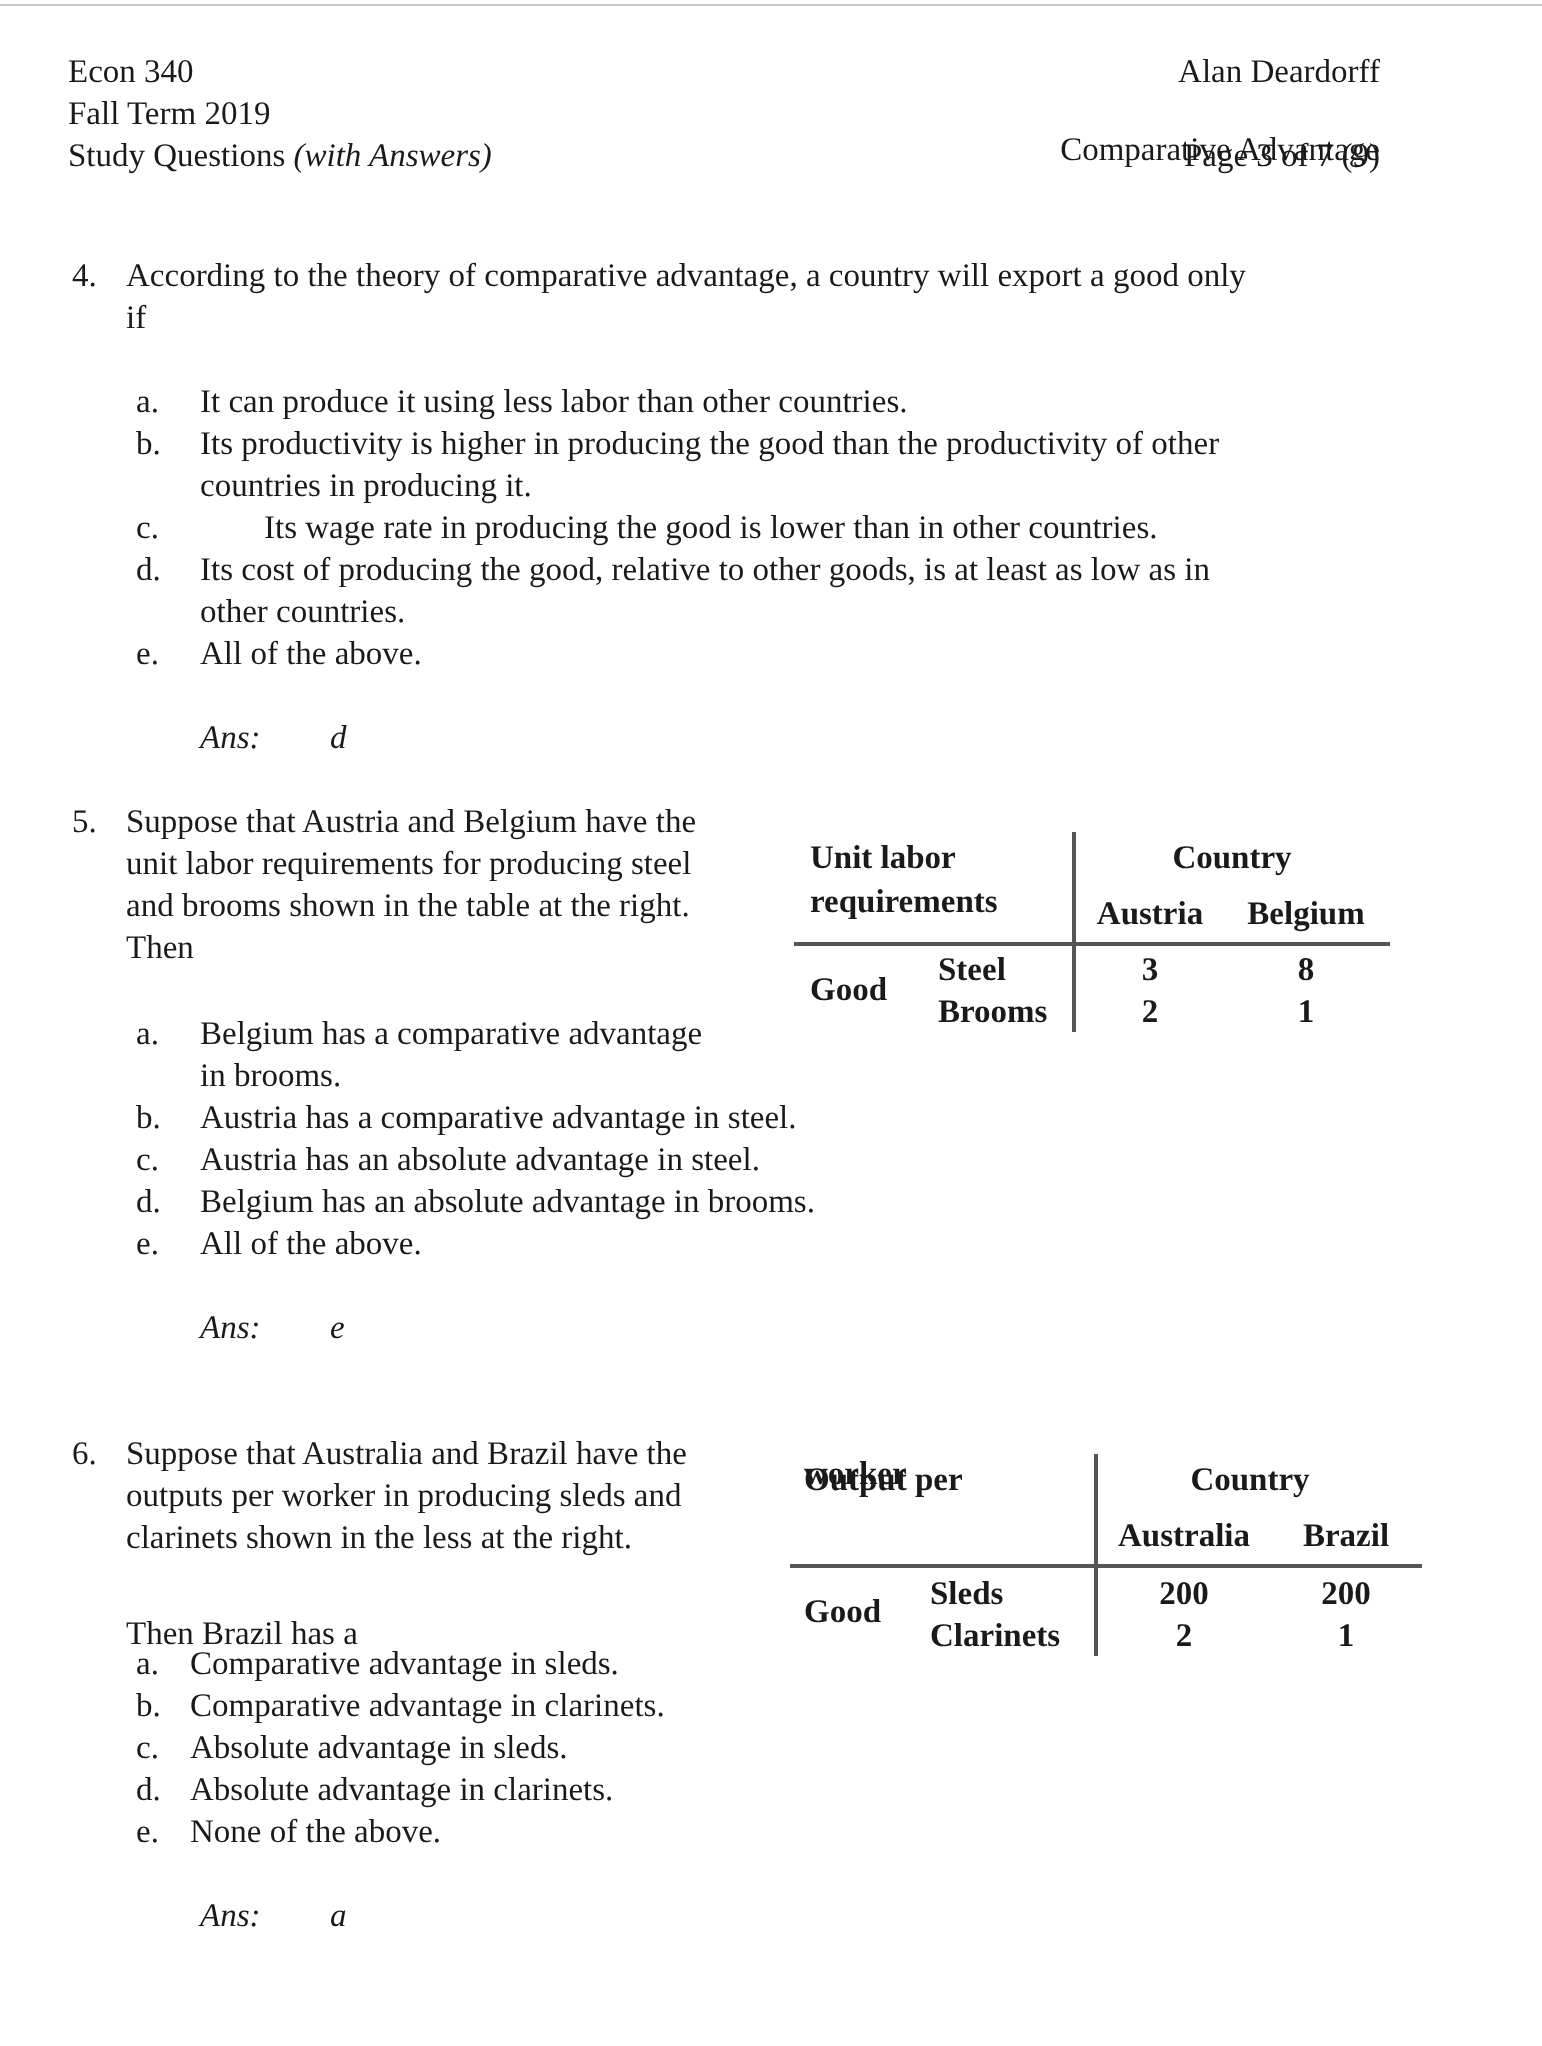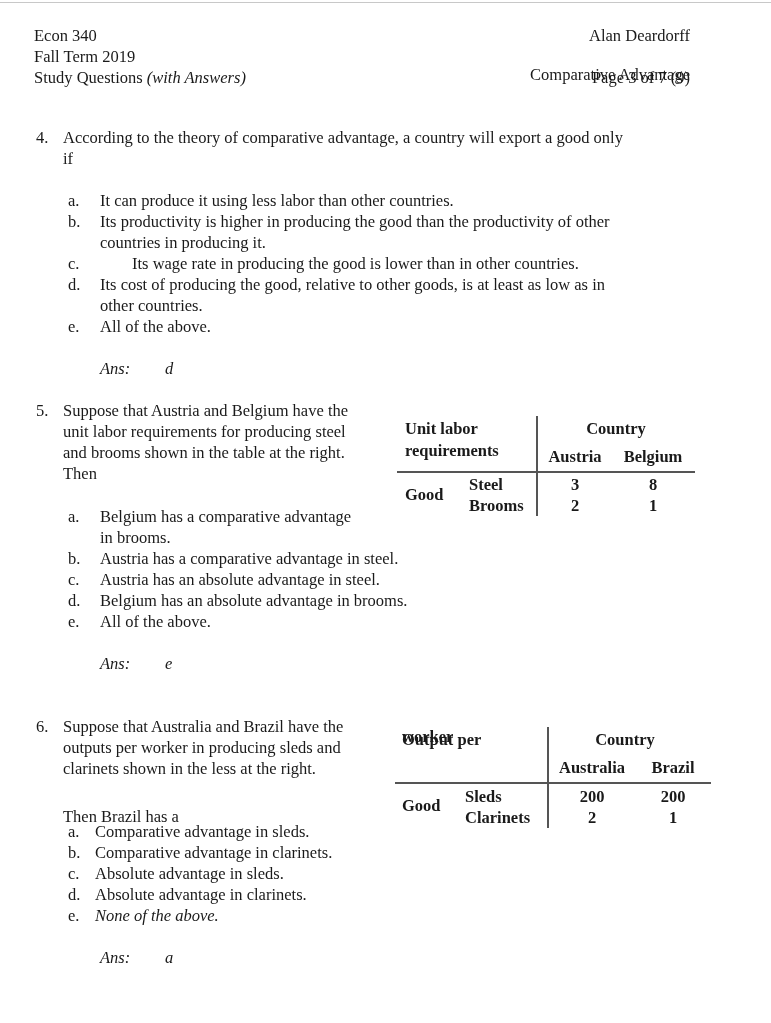--- a/index.html
+++ b/index.html
@@ -121,7 +121,7 @@
   <div class="abs" style="left:95px;top:884px;">Absolute advantage in clarinets.</div>
 
   <div class="abs" style="left:68px;top:905px;">e.</div>
-  <div class="abs" style="left:95px;top:905px;font-style:italic;">None of the above.</div>
+  <div class="abs" style="left:95px;top:905px;">None of the above.</div>
 
   <div class="abs it" style="left:100px;top:947px;">Ans:</div>
   <div class="abs it" style="left:165px;top:947px;">a</div>

